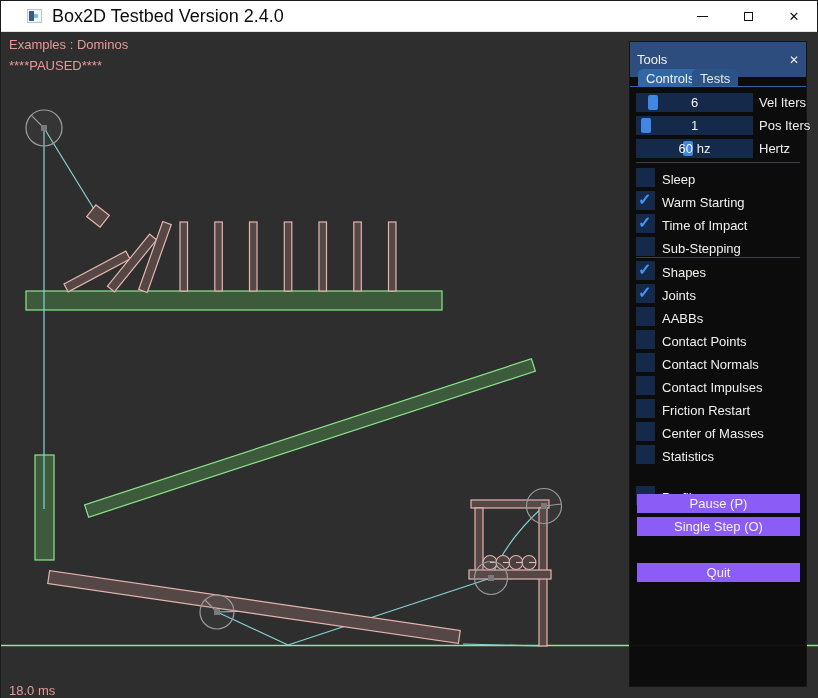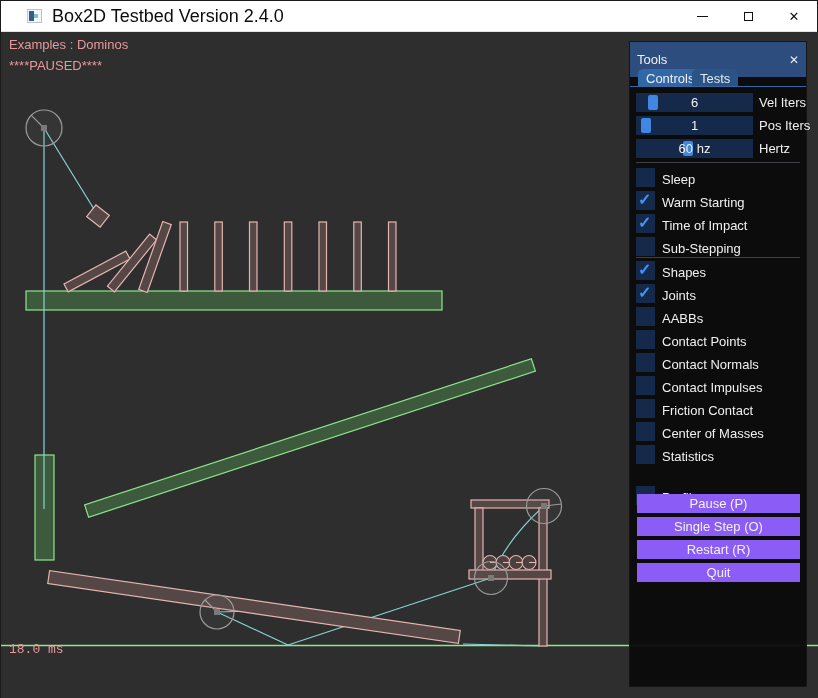--- a/index.html
+++ b/index.html
@@ -239,7 +239,7 @@
       </div>
       <div class="cb-row" style="top:357px;">
         <div class="cb-box"></div>
-        <span class="cb-label">Friction Contact</span>
+        <span class="cb-label">Friction Restart</span>
       </div>
       <div class="cb-row" style="top:380px;">
         <div class="cb-box"></div>

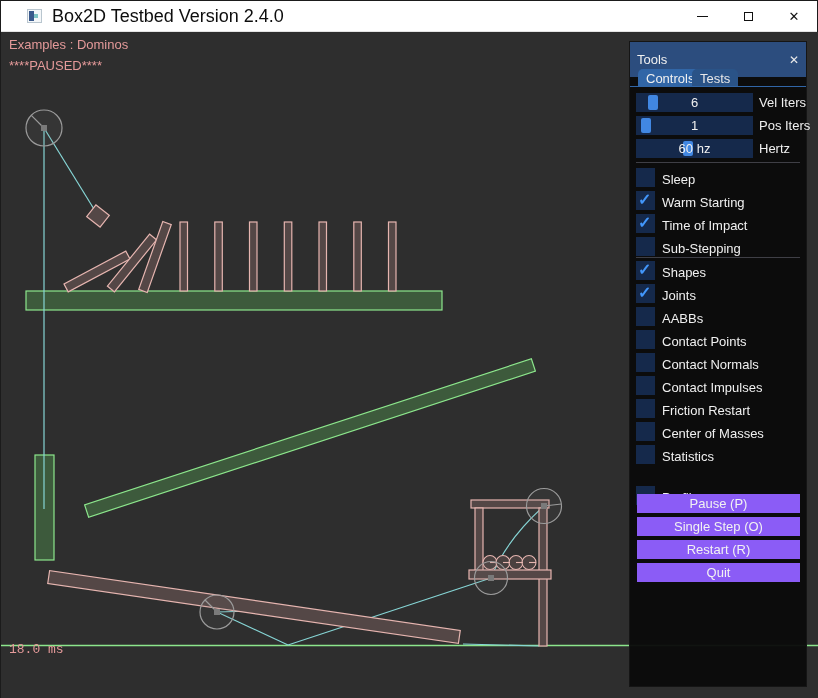--- a/index.html
+++ b/index.html
@@ -256,7 +256,6 @@
 
       <div class="pbtn" style="top:452px;">Pause (P)</div>
       <div class="pbtn" style="top:475px;">Single Step (O)</div>
-      <div class="pbtn" style="top:498px;">Restart (R)</div>
       <div class="pbtn" style="top:521px;">Quit</div>
     </div>
   </div>

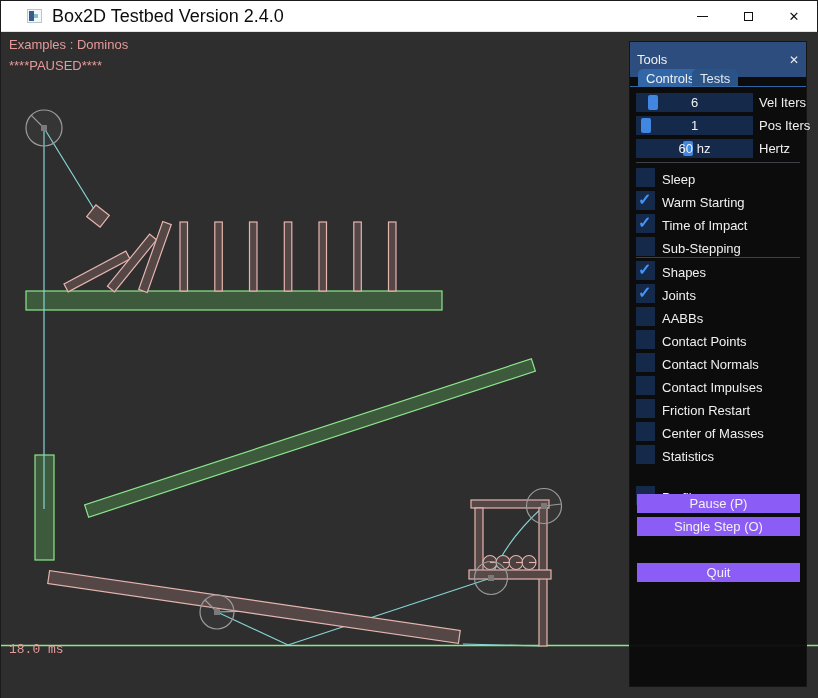--- a/index.html
+++ b/index.html
@@ -26,7 +26,7 @@
   .hud { position:absolute; font-size:13px; color:#e59a9a; white-space:pre; }
   .hud-examples { left:8px; top:5px; }
   .hud-paused   { left:8px; top:26px; }
-  .hud-ms       { left:8px; top:610px;font-family:Liberation Mono, monospace; }
+  .hud-ms       { left:8px; top:651px; }
 
   
   .tools { position:absolute; left:628px; top:9px; width:178px; height:646px;

